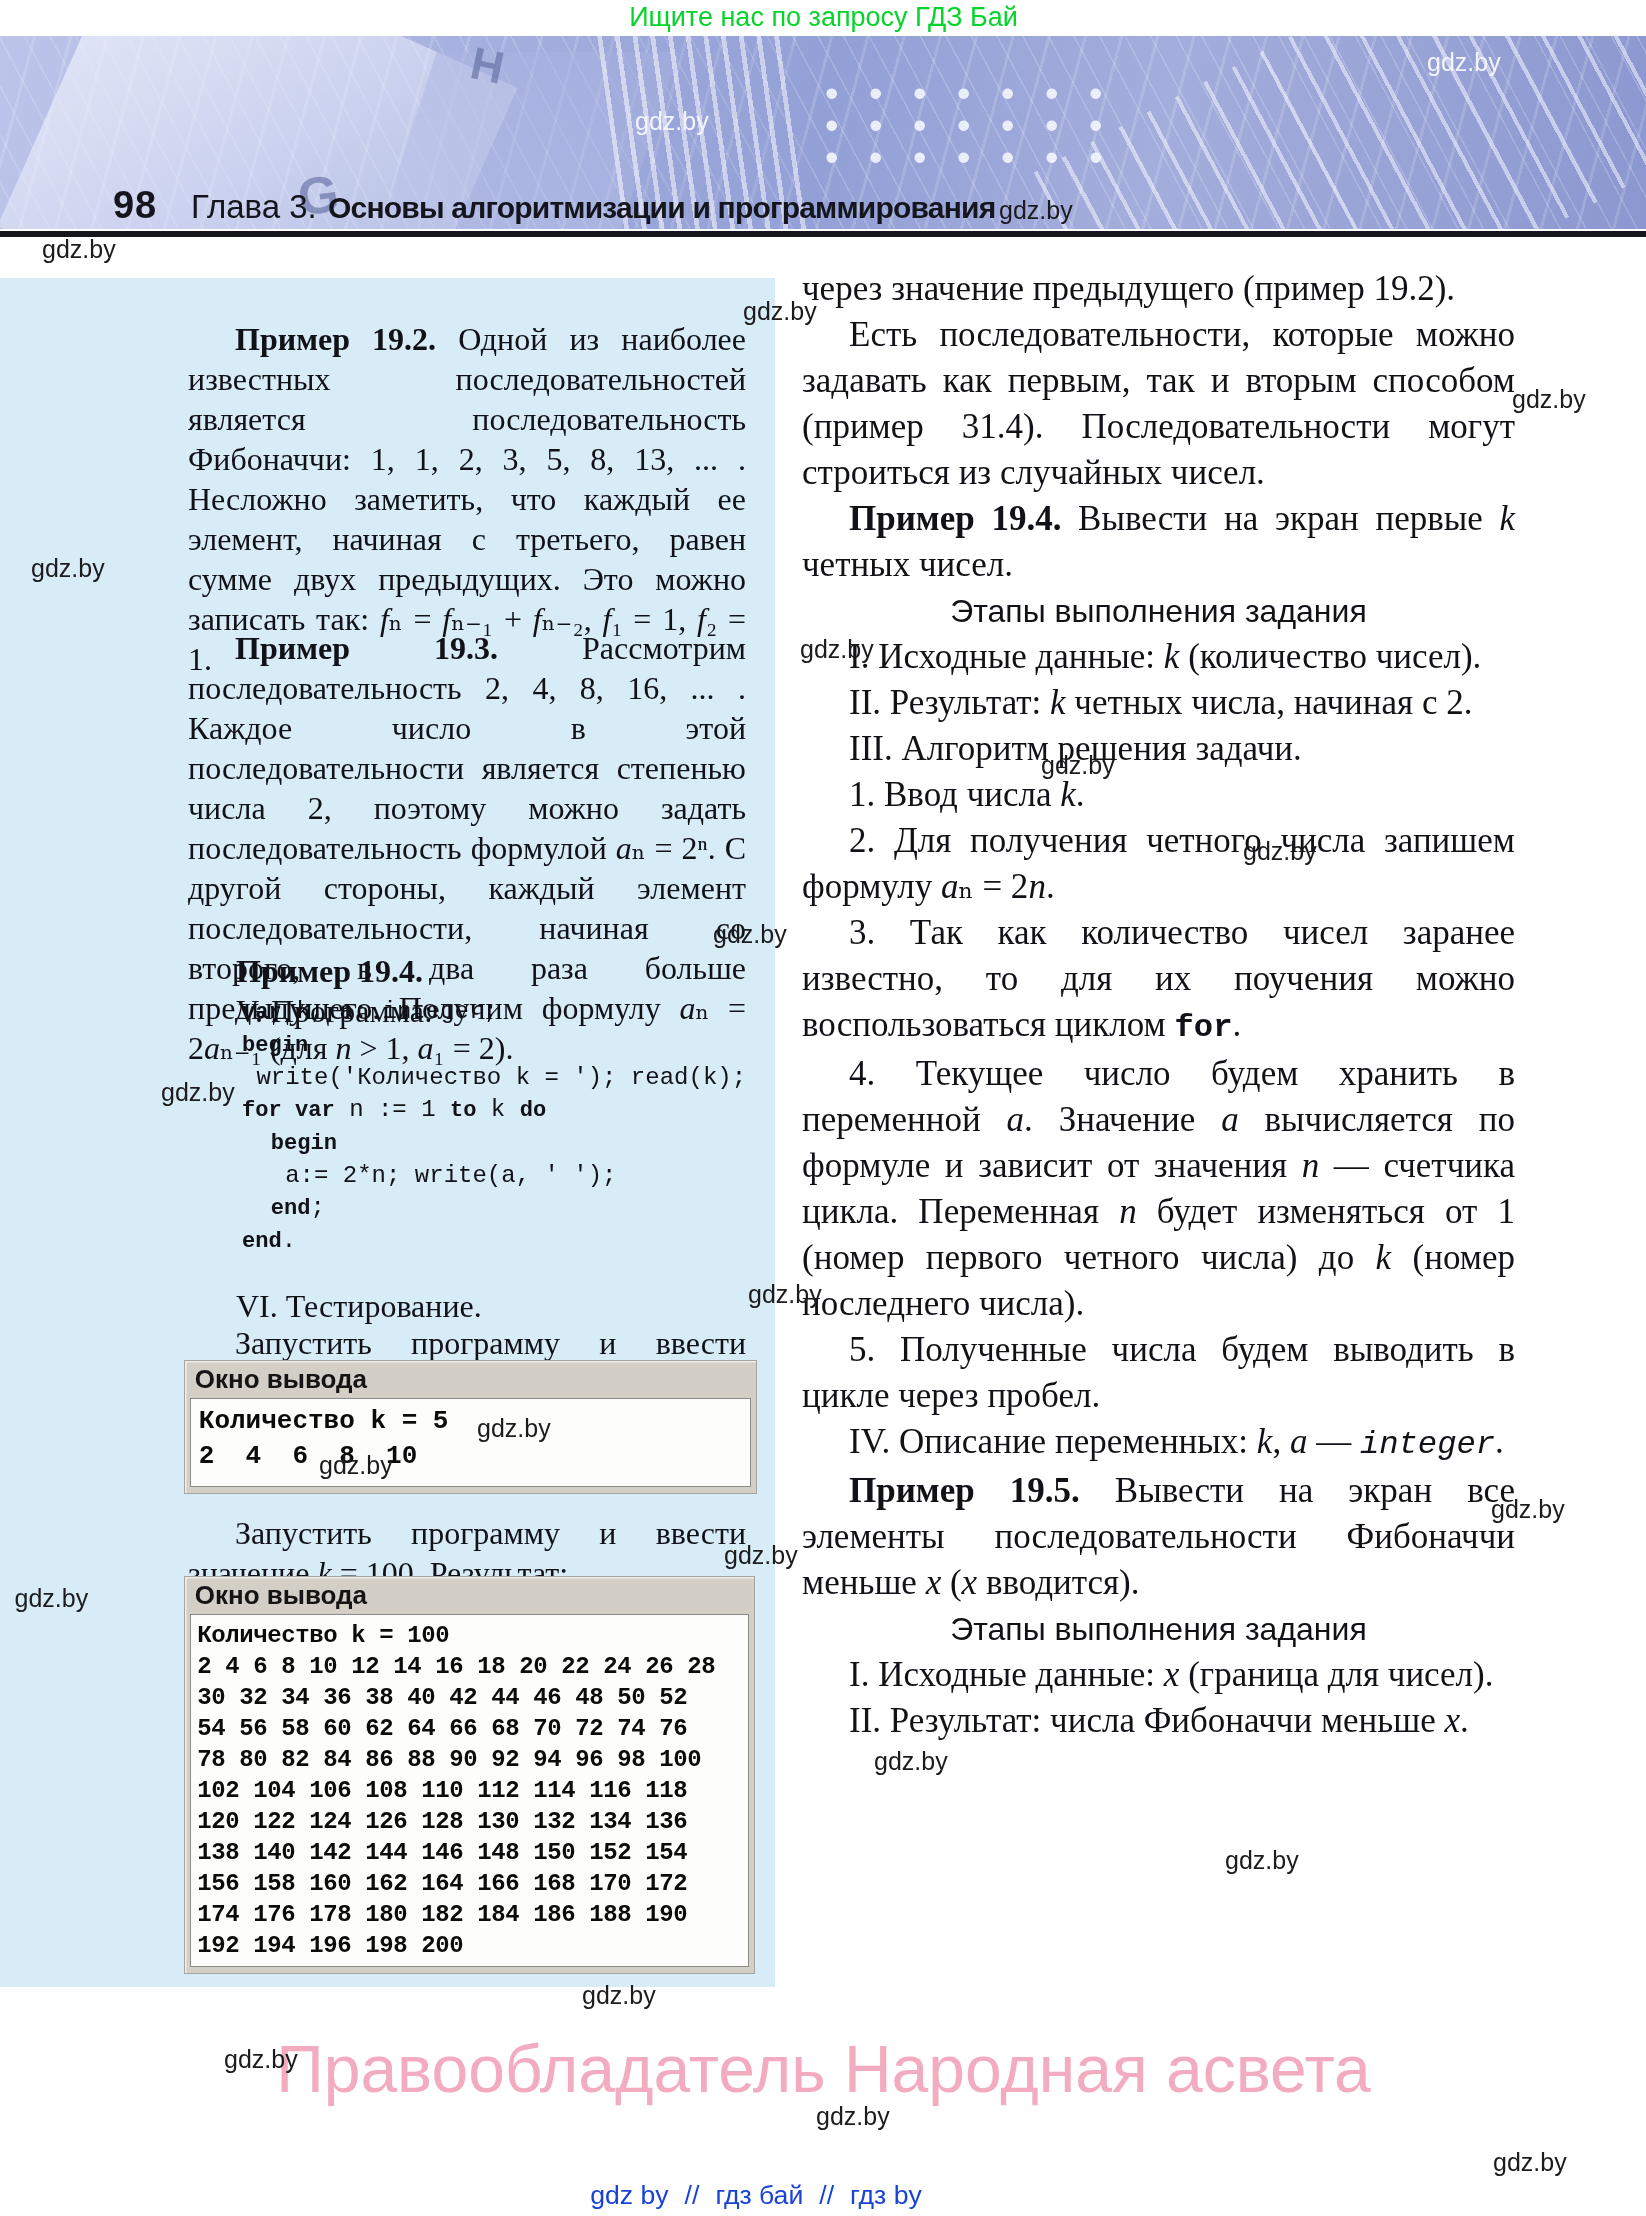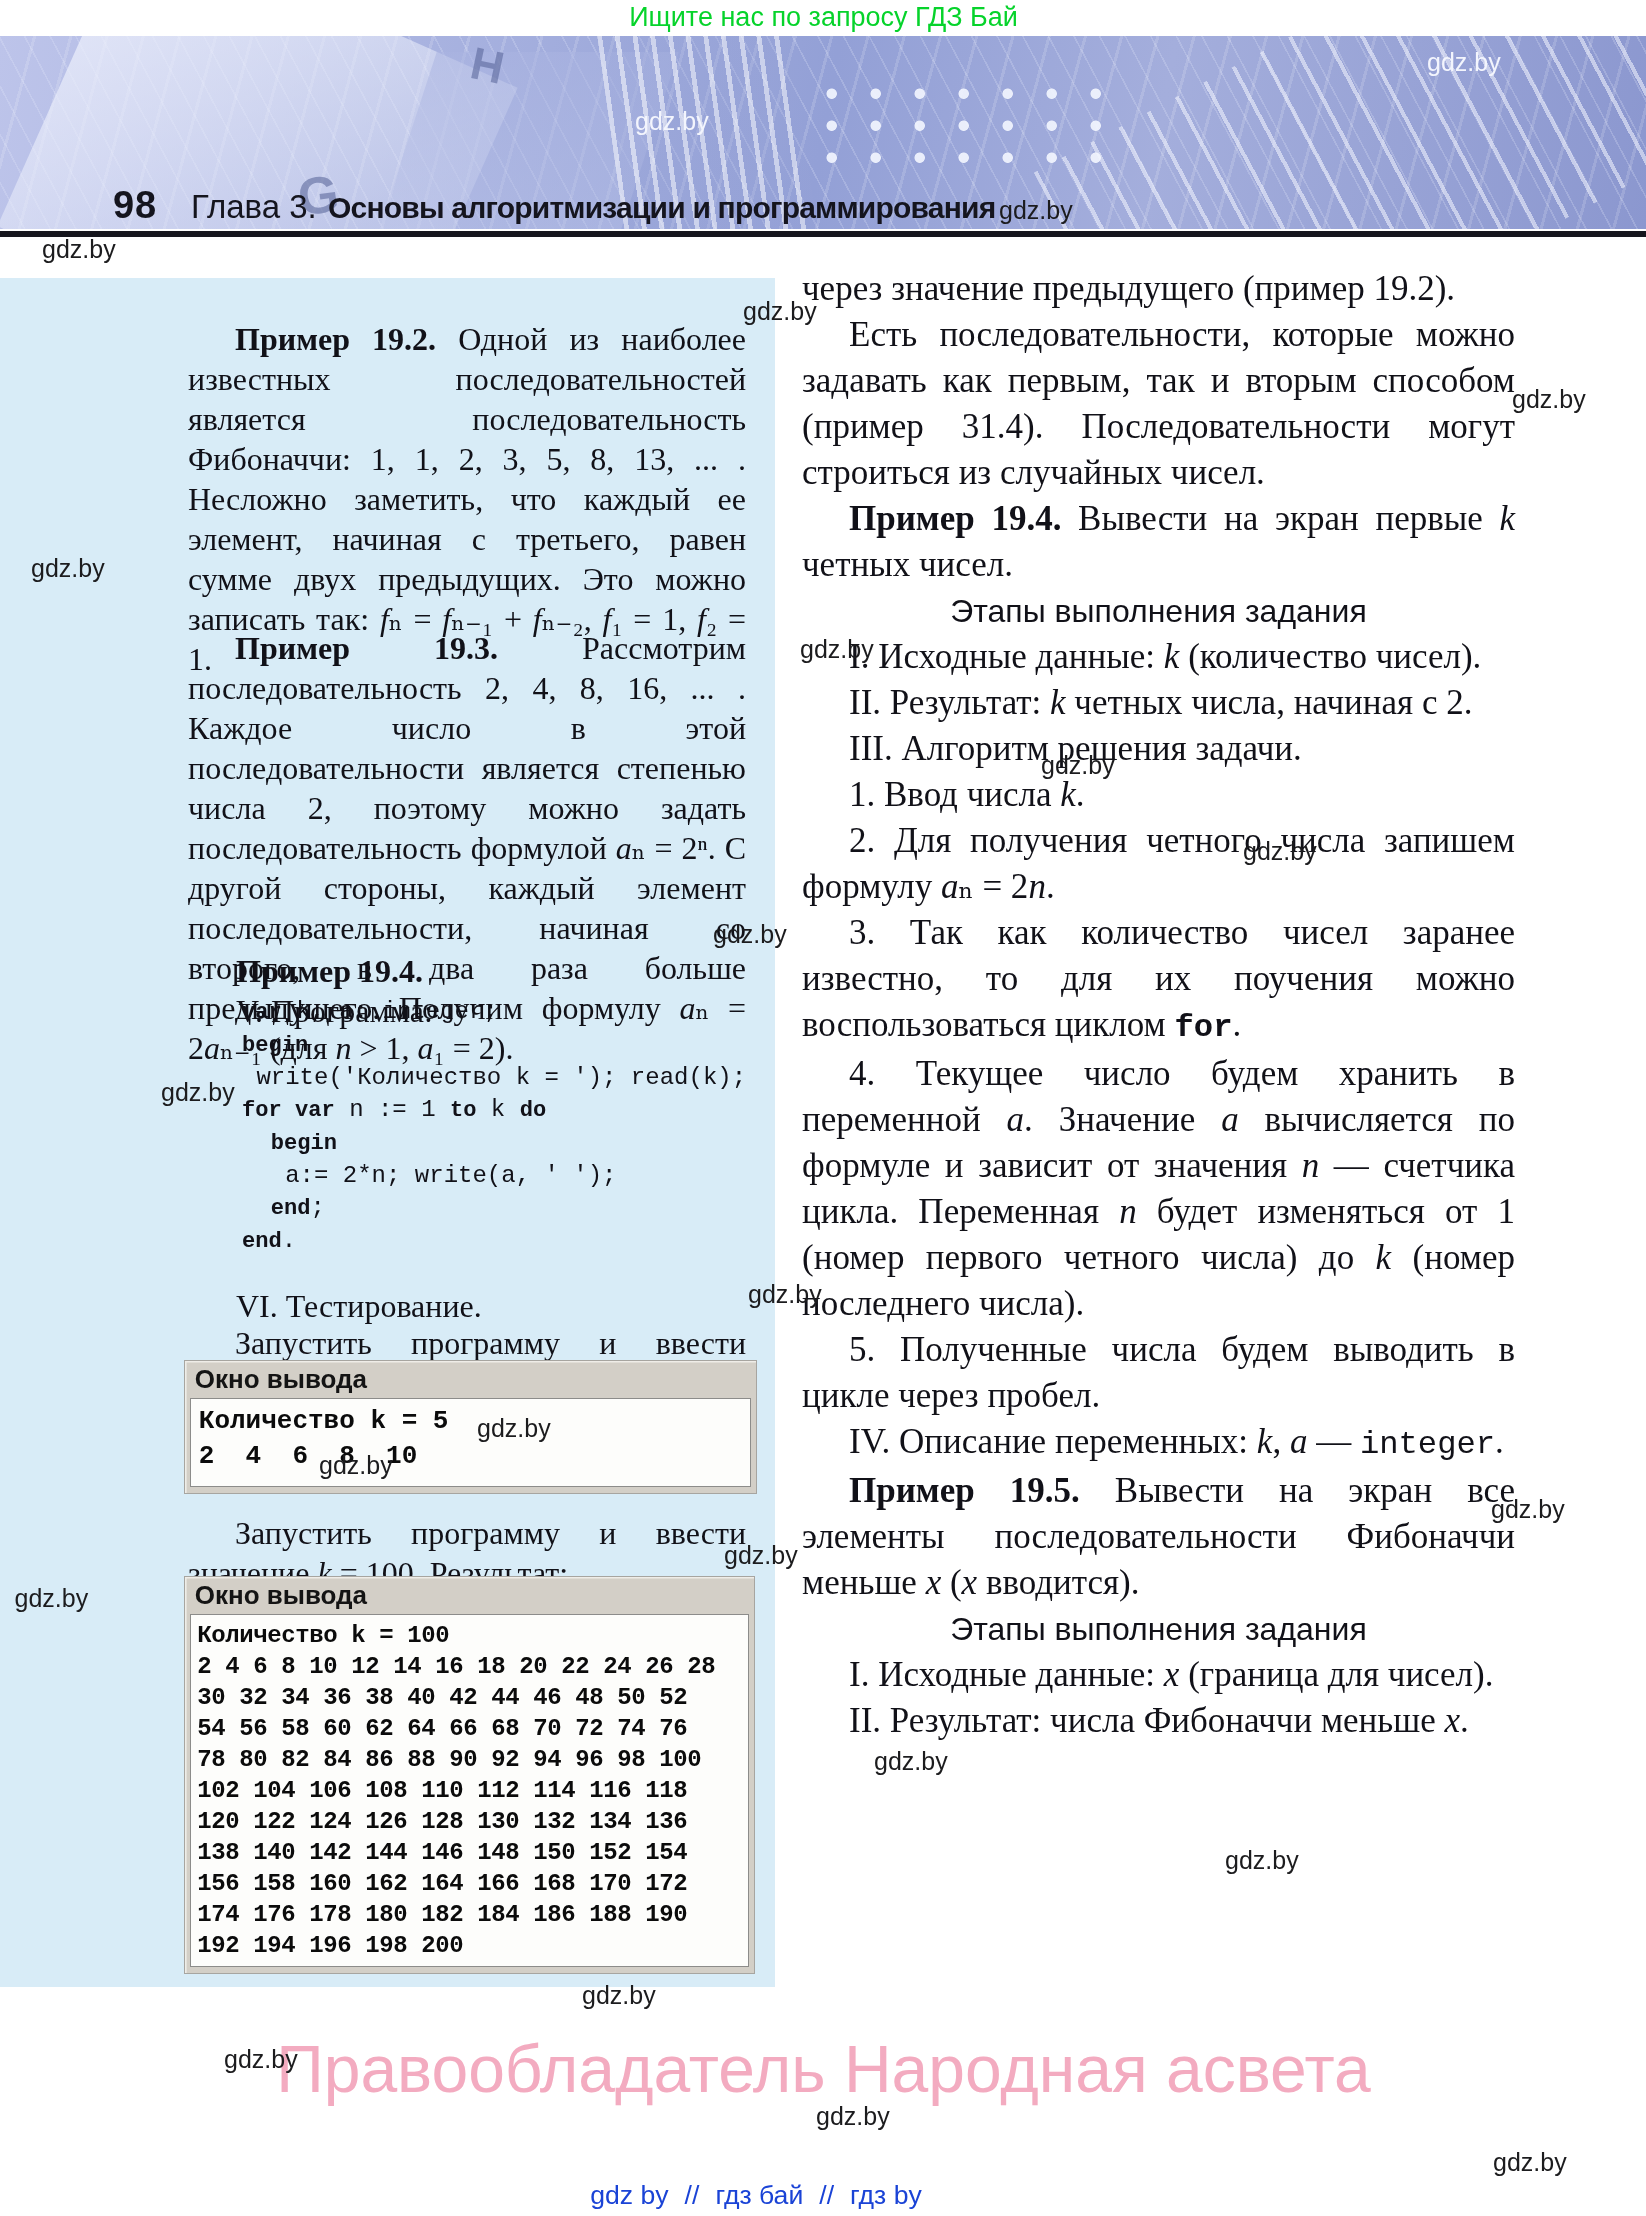--- a/index.html
+++ b/index.html
@@ -51,7 +51,7 @@
   .ind1{padding-left:48px;text-indent:0;text-align:left;}
   .r-b{font-weight:bold;}
   .r-i{font-style:italic;}
-  .r-m{font-family:"Liberation Mono","DejaVu Sans Mono",monospace;font-size:0.92em;}
+  .r-m{font-family:"Liberation Mono","DejaVu Sans Mono",monospace;font-size:0.92em;font-style:italic;}
   .r-mb{font-family:"Liberation Mono","DejaVu Sans Mono",monospace;font-weight:bold;font-size:0.92em;}
 
   #code{left:242px;width:516px;font-family:"Liberation Mono","DejaVu Sans Mono",monospace;

